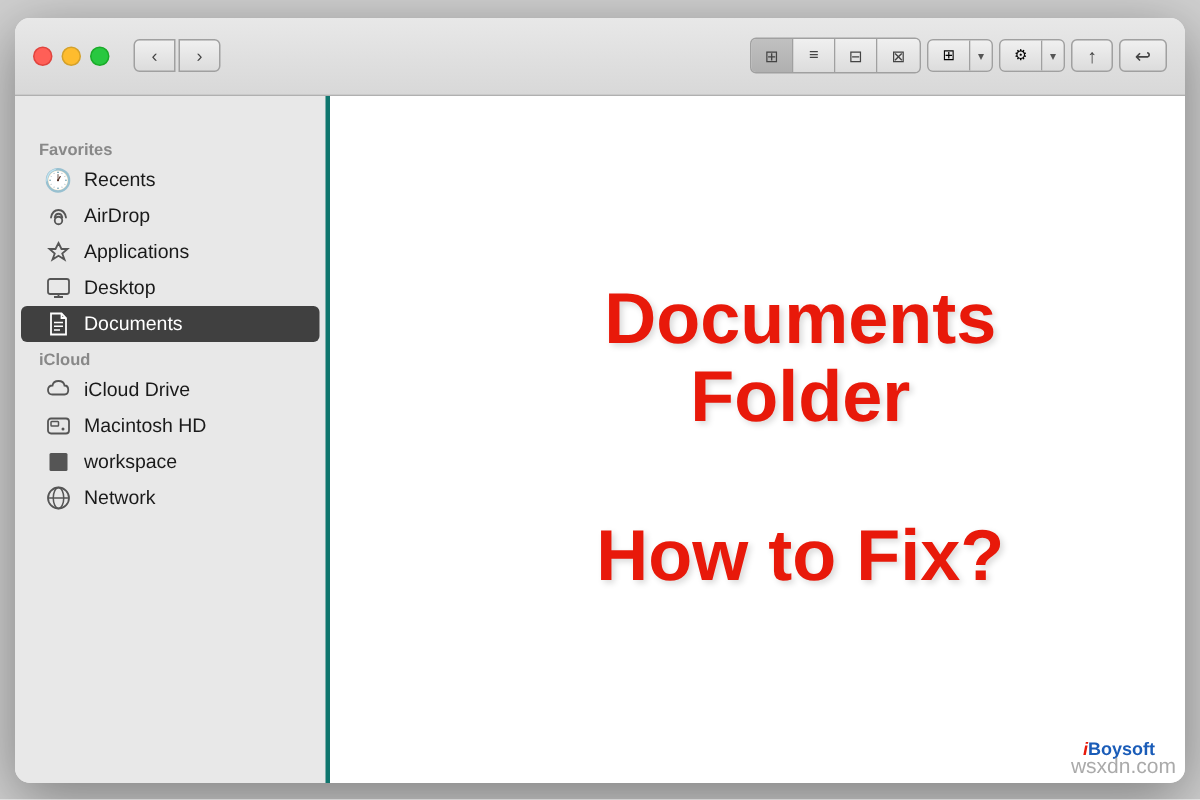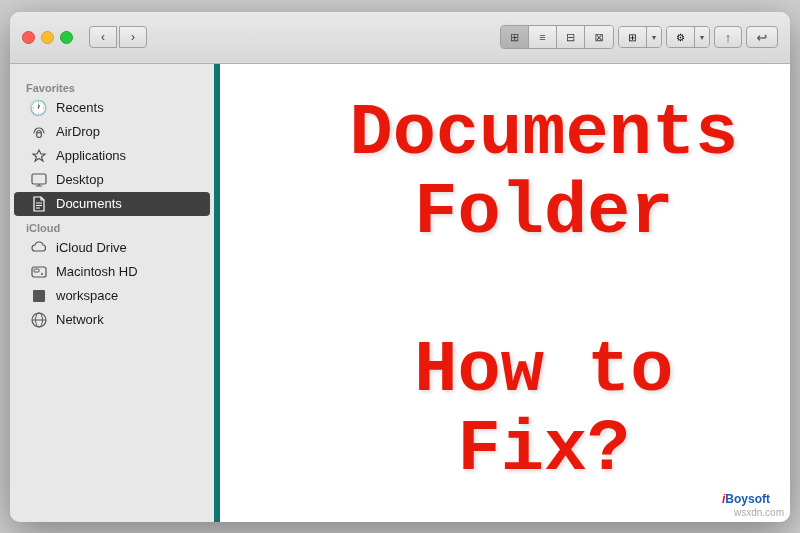--- a/index.html
+++ b/index.html
@@ -177,9 +177,9 @@
       width: 210px;
       min-width: 210px;
       background: #e8e8e8;
-      border-right: 6px solid #0f766e;
+      border-right: 3px solid #0f766e;
       overflow-y: auto;
-      padding: 12px 0;
+      padding: 24px 0;
     }
 
     .sidebar-section-header {

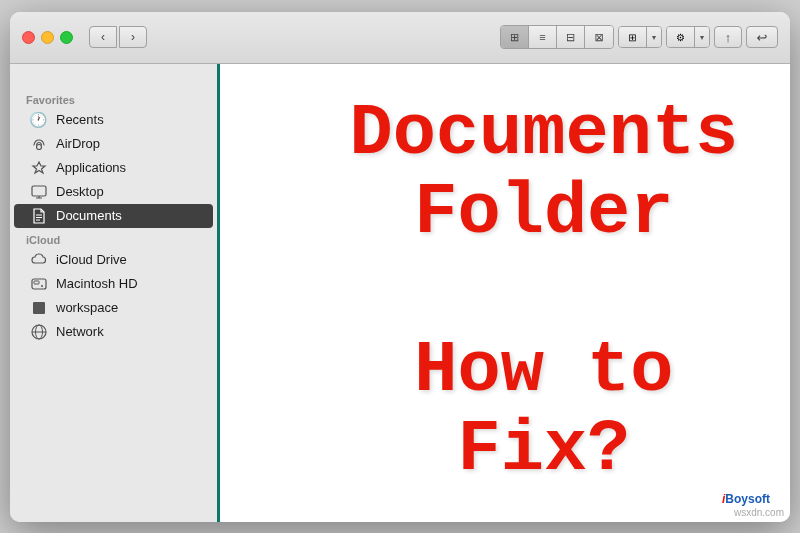--- a/index.html
+++ b/index.html
@@ -240,12 +240,12 @@
     }
 
     .overlay-title {
-      font-size: 72px;
+      font-size: 48px;
       font-weight: 900;
       color: #e8190a;
       text-shadow: 2px 2px 4px rgba(0,0,0,0.15);
       line-height: 1.1;
-      font-family: Liberation Mono, monospace;
+      font-family: Liberation Sans, sans-serif;
     }
 
     .iboysoft-logo {

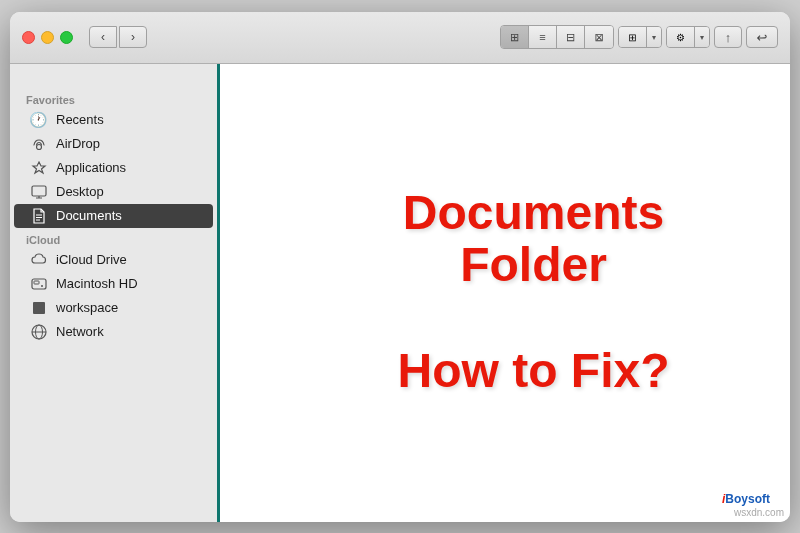--- a/index.html
+++ b/index.html
@@ -266,7 +266,7 @@
       position: absolute;
       bottom: 4px;
       right: 6px;
-      font-size: 10px;
+      font-size: 14px;
       color: #aaa;
       text-align: right;
     }

